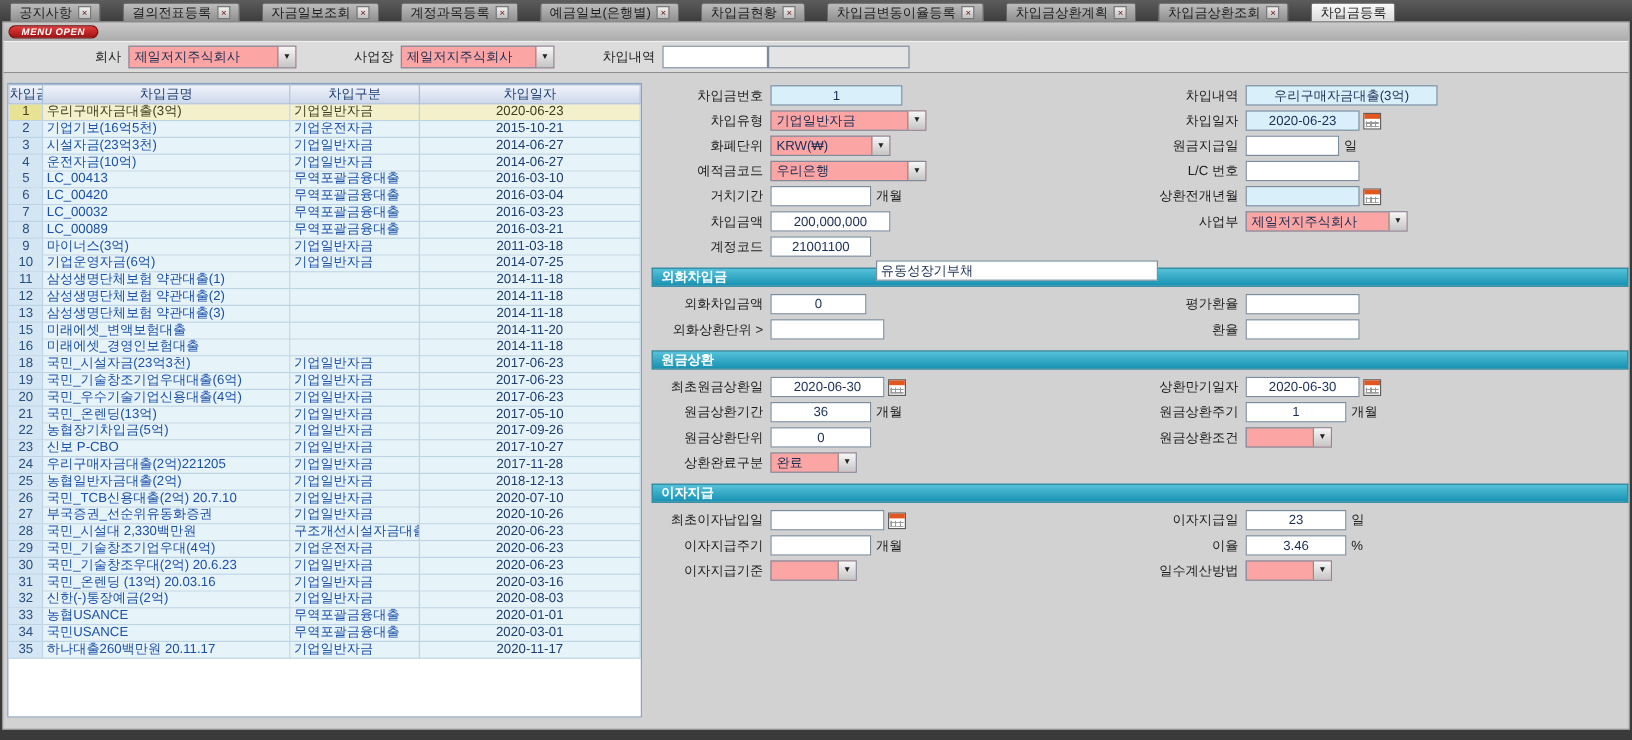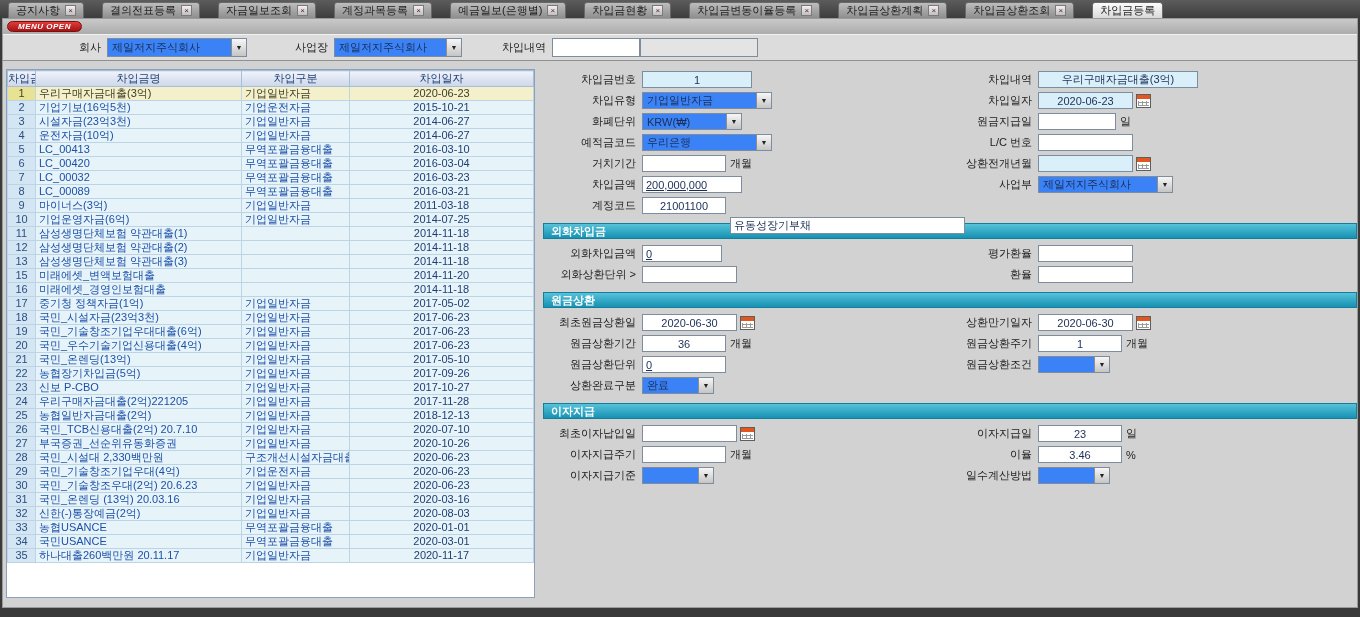--- a/index.html
+++ b/index.html
@@ -40,7 +40,7 @@
   .fld.ctr { text-align:center; }
   .fld.num { text-align:left;text-decoration:underline; }
   .funit { margin-left:4px; color:#1c1c1c; }
-  .combo { display:flex; align-items:stretch; height:17px; border:1px solid #7d8d9e; background:#3b82f6;justify-content:space-between; }
+  .combo { display:flex; align-items:stretch; height:17px; border:1px solid #7d8d9e; background:#fca5a5;justify-content:space-between; }
   .ctxt { flex:1; padding:0 4px; display:flex; align-items:center; color:#1b2f55;
     overflow:hidden; white-space:nowrap; }
   .cbtn { width:15px; background:linear-gradient(#f7f7f7,#c5c5c5); border-left:1px solid #8d8d8d;

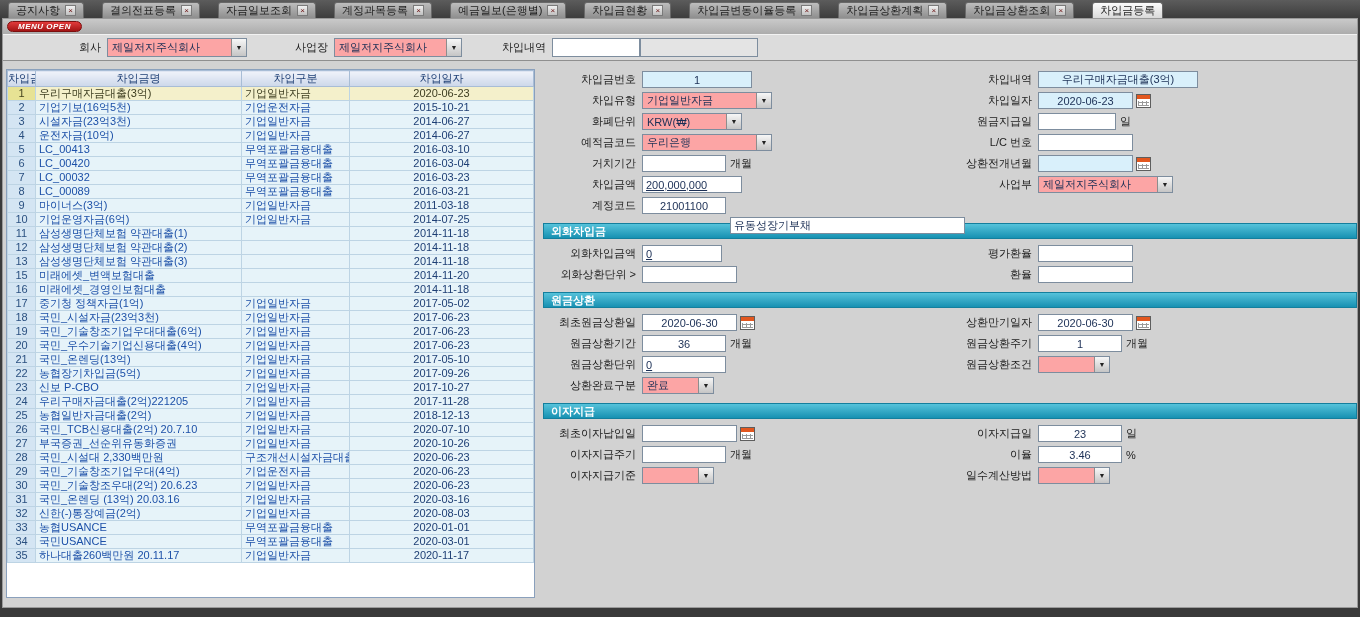--- a/index.html
+++ b/index.html
@@ -38,7 +38,7 @@
     padding:0 3px; font-family:inherit; color:#1b2f55; }
   .fld.hl { background:#d9f0fb; }
   .fld.ctr { text-align:center; }
-  .fld.num { text-align:left;text-decoration:underline; }
+  .fld.num { text-align:center; }
   .funit { margin-left:4px; color:#1c1c1c; }
   .combo { display:flex; align-items:stretch; height:17px; border:1px solid #7d8d9e; background:#fca5a5;justify-content:space-between; }
   .ctxt { flex:1; padding:0 4px; display:flex; align-items:center; color:#1b2f55;

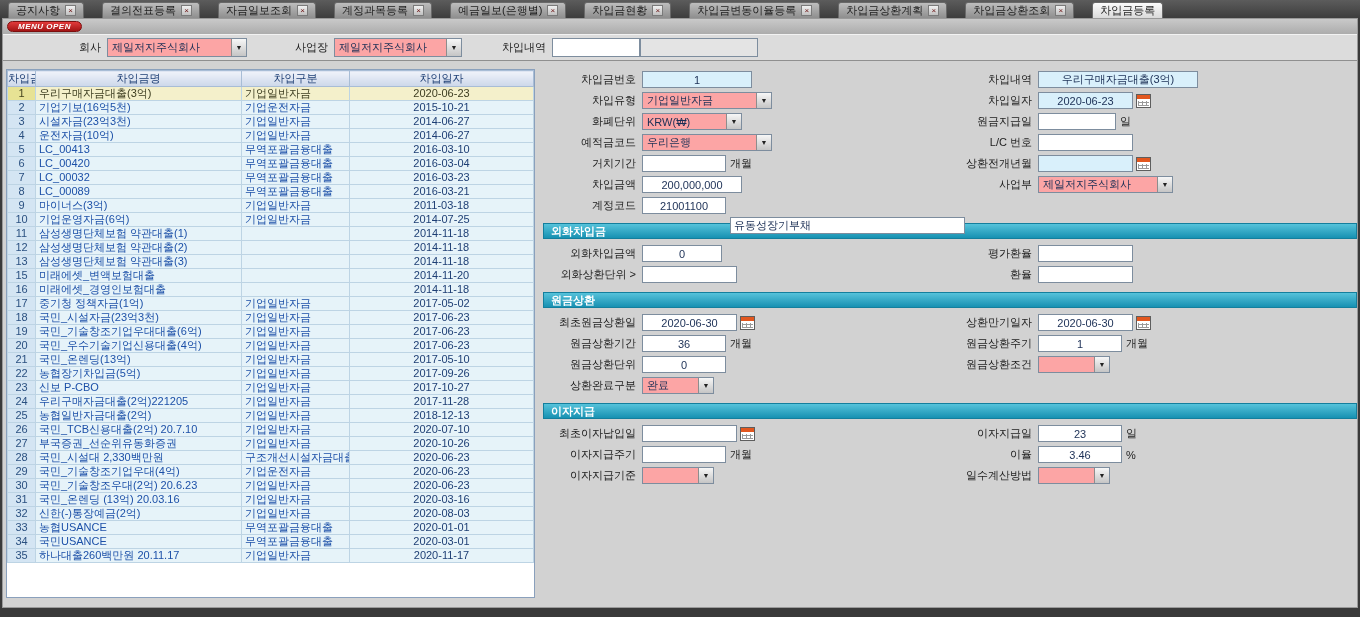--- a/index.html
+++ b/index.html
@@ -260,12 +260,6 @@
               <td class="col3">2014-11-18</td>
             </tr>
             <tr>
-              <td class="col0">17</td>
-              <td class="col1">중기청 정책자금(1억)</td>
-              <td class="col2">기업일반자금</td>
-              <td class="col3">2017-05-02</td>
-            </tr>
-            <tr>
               <td class="col0">18</td>
               <td class="col1">국민_시설자금(23억3천)</td>
               <td class="col2">기업일반자금</td>

